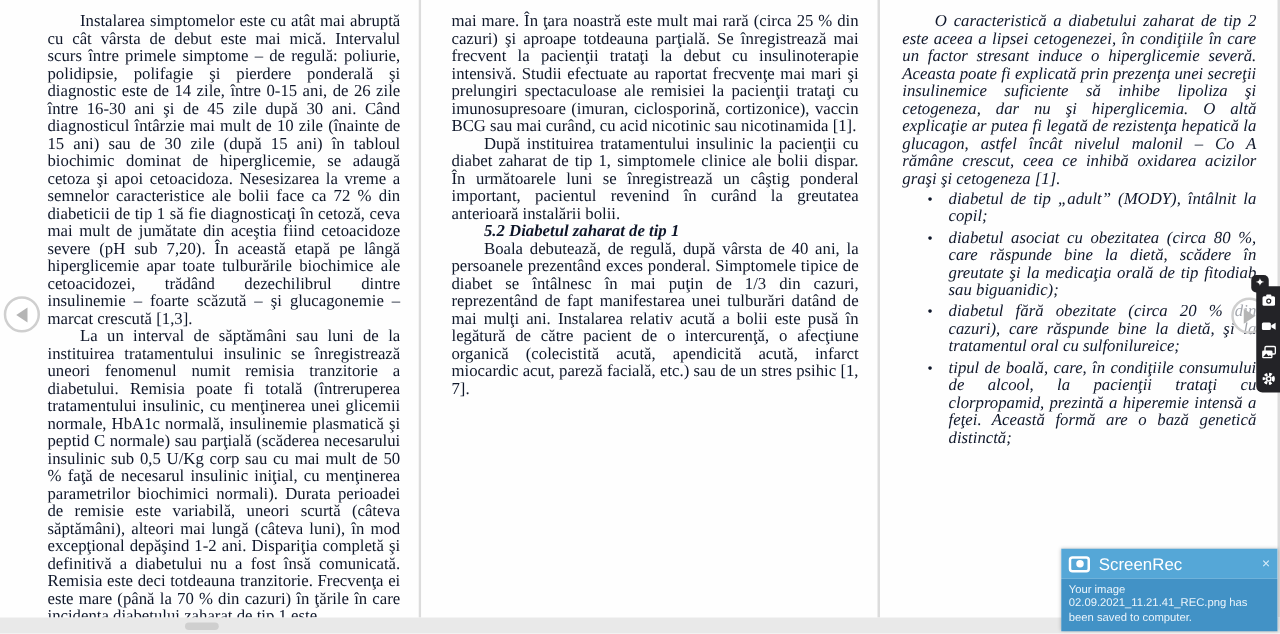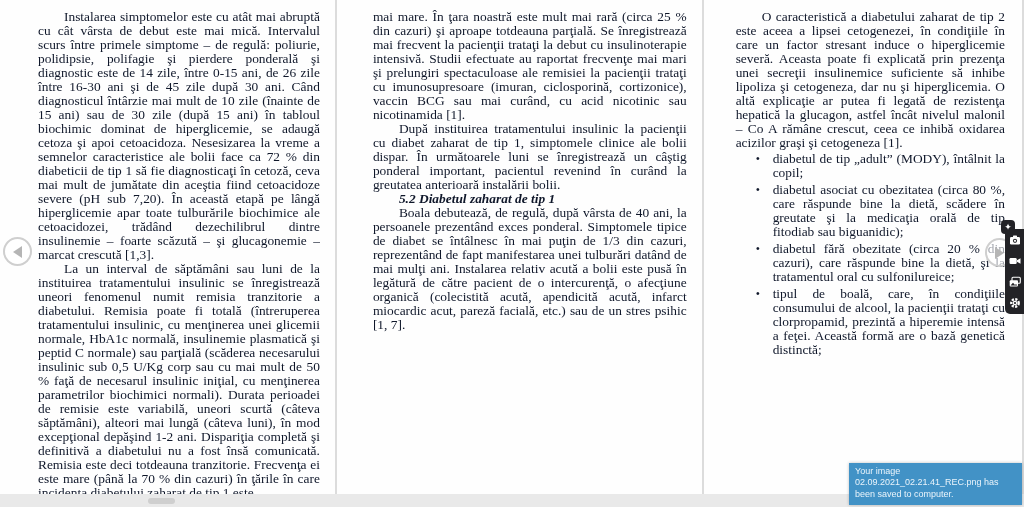--- a/index.html
+++ b/index.html
@@ -10,7 +10,7 @@
   .pages { display:flex; height:494px; }
   .page { background:#fefefe; overflow:hidden; border-right:2px solid #dcdcdc; }
   .page-1 { width:347px; padding:10px 15px 0 38px; }
-  .page-2 { width:378px; padding:10px 15px 0 36px; }
+  .page-2 { width:378px; padding:10px 15px 0 24px; }
   .page-3 { width:330px; padding:10px 17px 0 32px; }
 
   .page p, .page li {

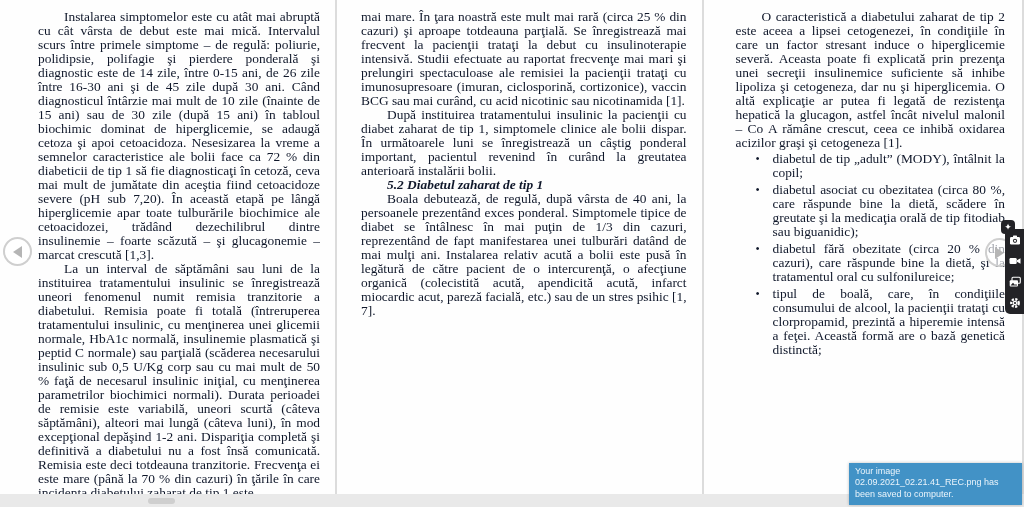--- a/index.html
+++ b/index.html
@@ -11,7 +11,7 @@
   .page { background:#fefefe; overflow:hidden; border-right:2px solid #dcdcdc; }
   .page-1 { width:347px; padding:10px 15px 0 38px; }
   .page-2 { width:378px; padding:10px 15px 0 24px; }
-  .page-3 { width:330px; padding:10px 17px 0 32px; }
+  .page-3 { width:330px; padding:10px 17px 0 18px;font-style:italic; }
 
   .page p, .page li {
     font-size:13.4px; line-height:14px; color:#0f172a;

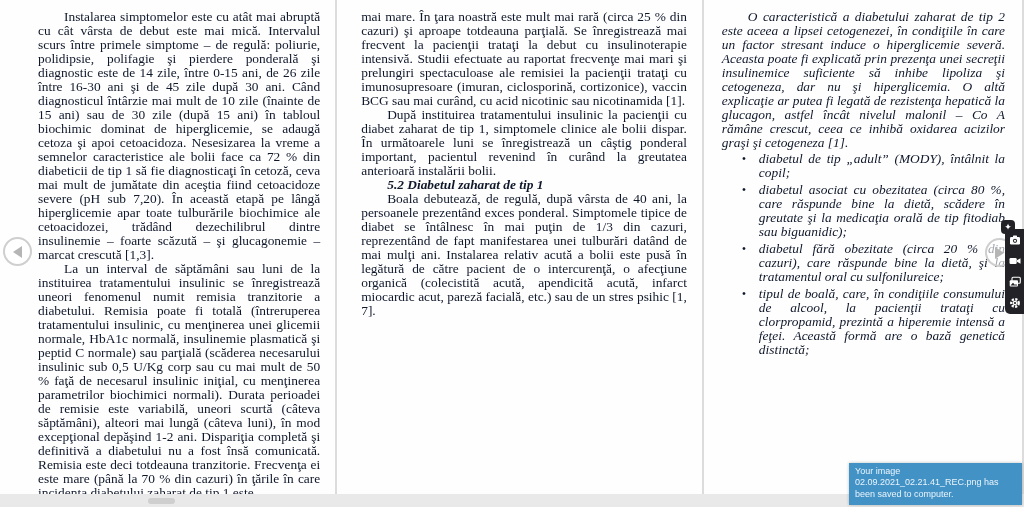--- a/index.html
+++ b/index.html
@@ -133,6 +133,11 @@
   </div>
 
   <div class="notif">
+    <div class="notif-header">
+      <div class="notif-monitor"></div>
+      <span class="notif-title">ScreenRec</span>
+      <span class="notif-close">×</span>
+    </div>
     <div class="notif-body">Your image 02.09.2021_02.21.41_REC.png has been saved to computer.</div>
   </div>
 

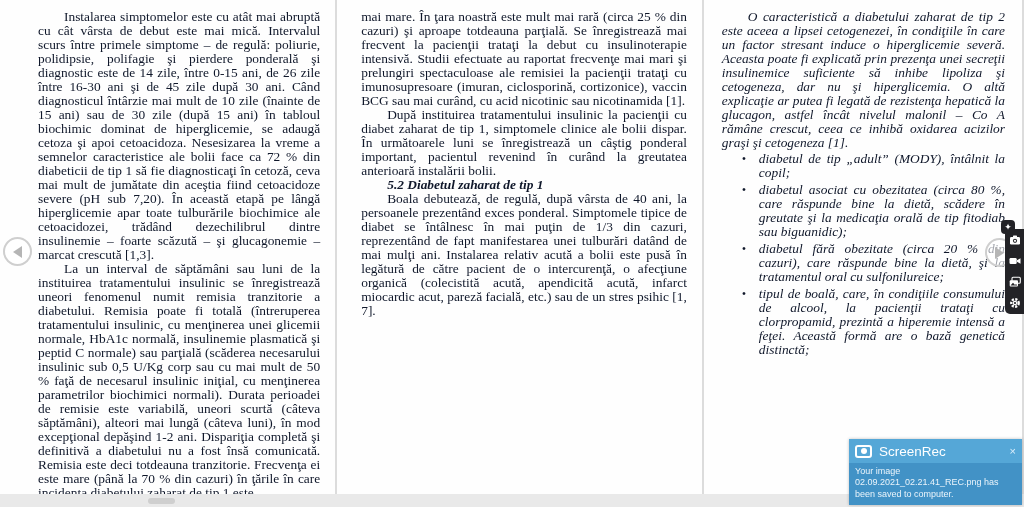--- a/index.html
+++ b/index.html
@@ -138,7 +138,7 @@
       <span class="notif-title">ScreenRec</span>
       <span class="notif-close">×</span>
     </div>
-    <div class="notif-body">Your image 02.09.2021_02.21.41_REC.png has been saved to computer.</div>
+    <div class="notif-body">Your image 02.09.2021_11.21.41_REC.png has been saved to computer.</div>
   </div>
 
   <div class="scroll-strip">

